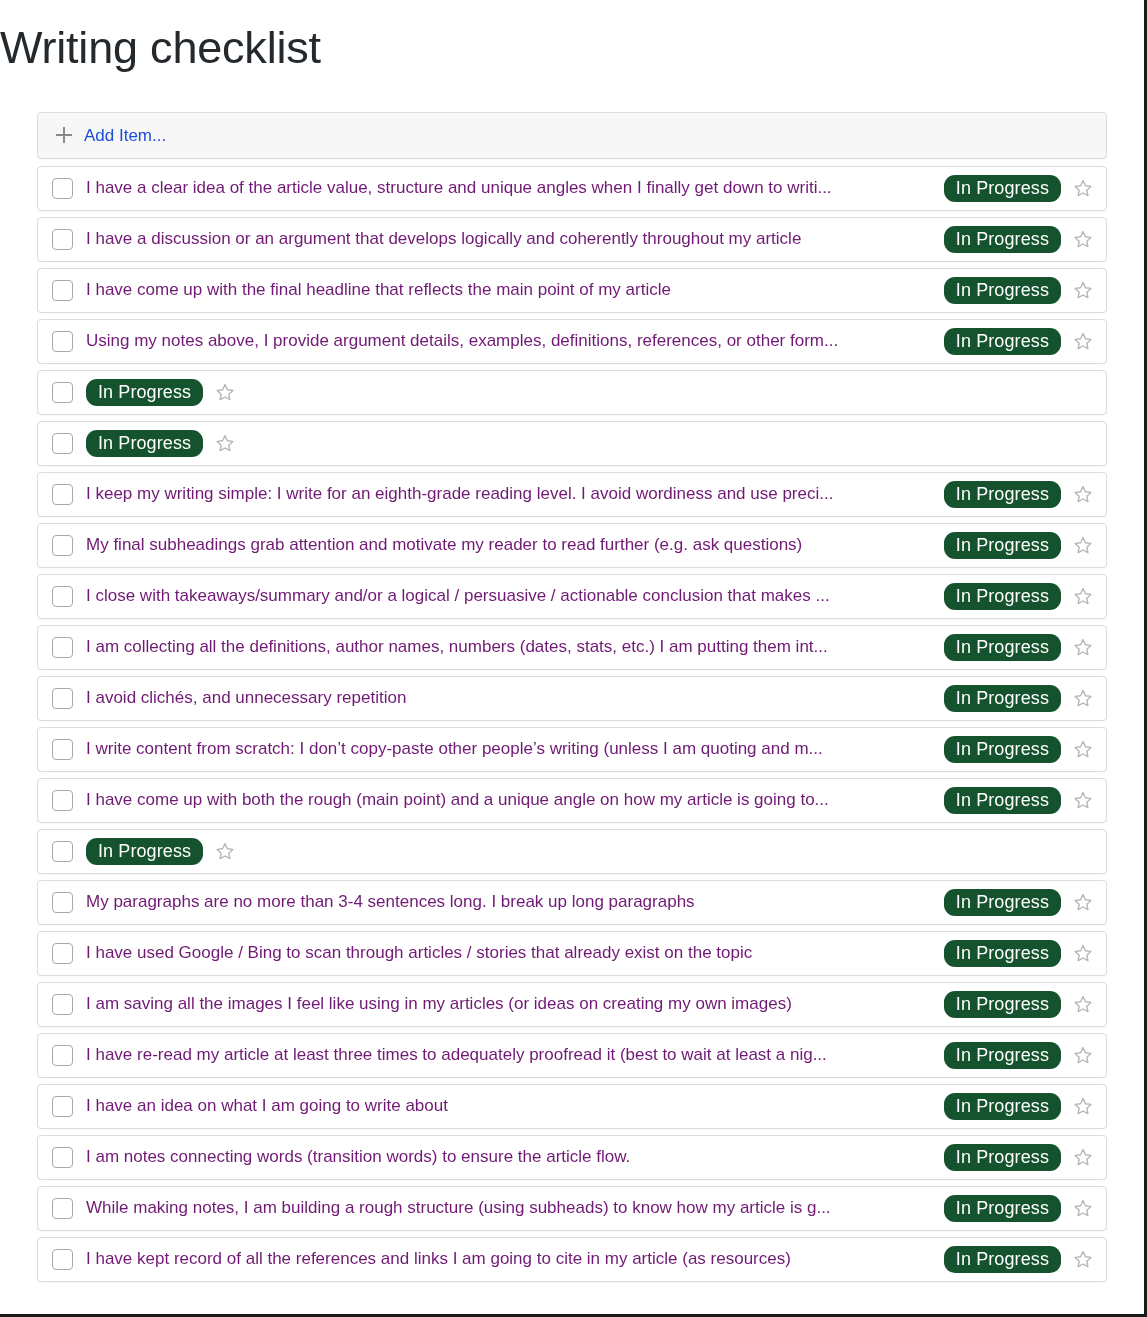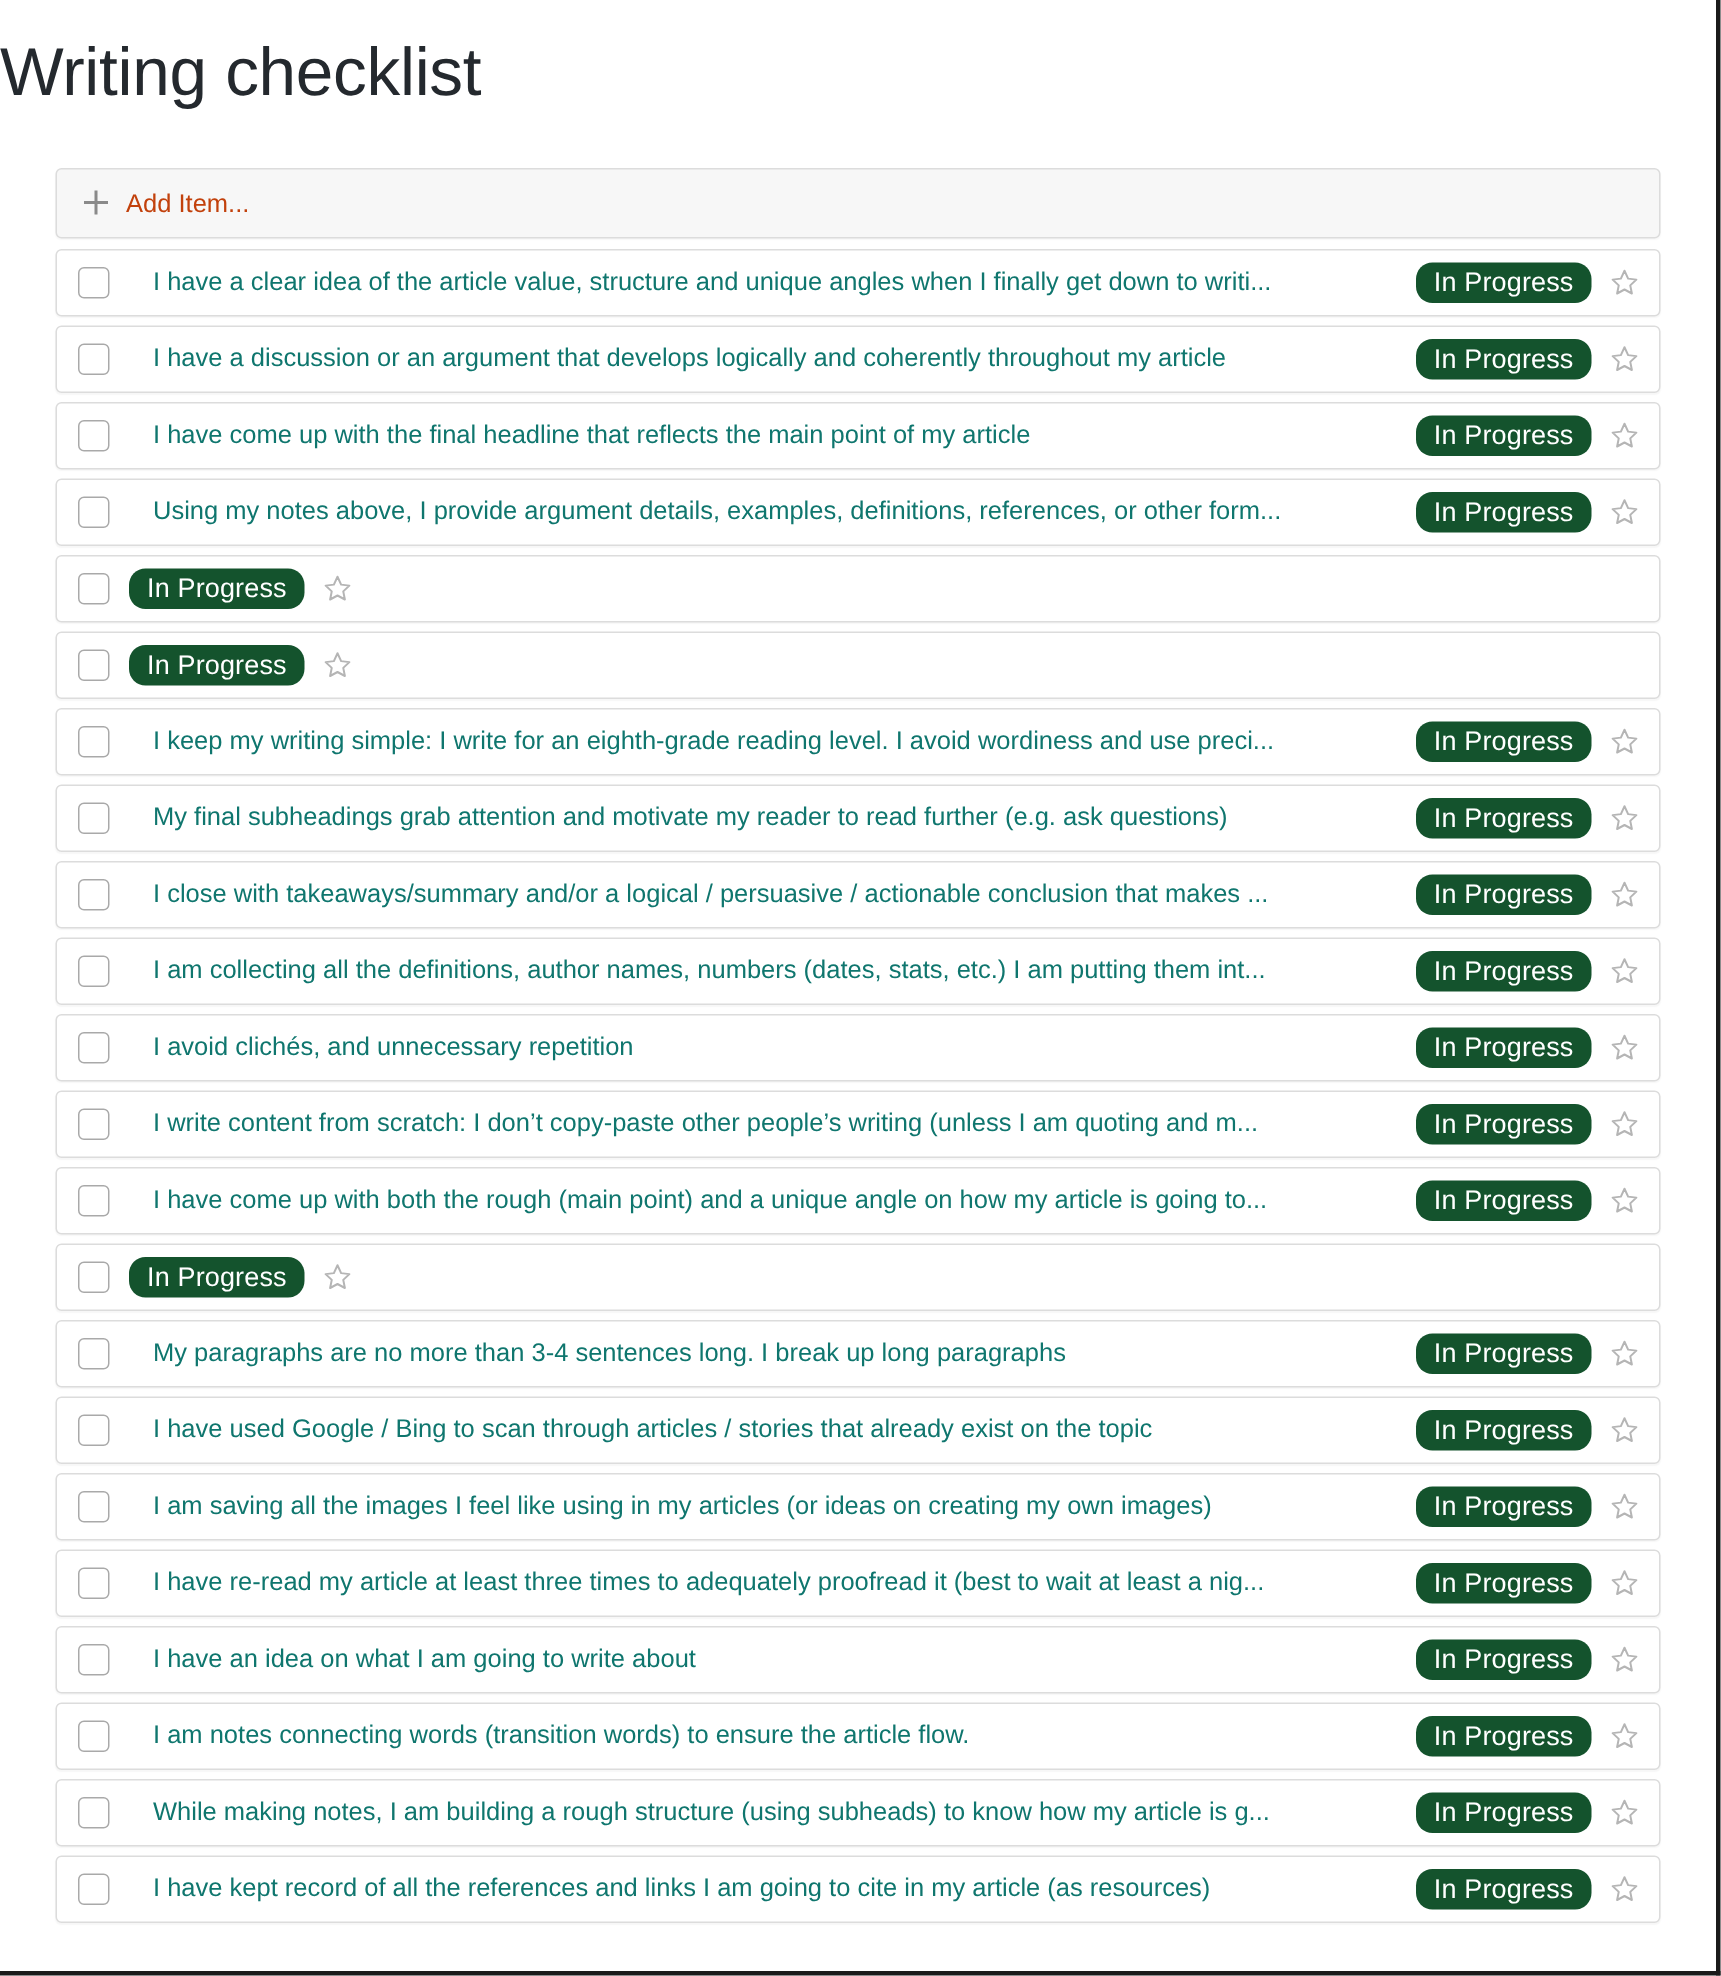--- a/index.html
+++ b/index.html
@@ -70,7 +70,7 @@
   }
   .add-item-label {
     font-size: 17px;
-    color: #c2410c;
+    color: #1d4ed8;
     line-height: 1;
   }
 

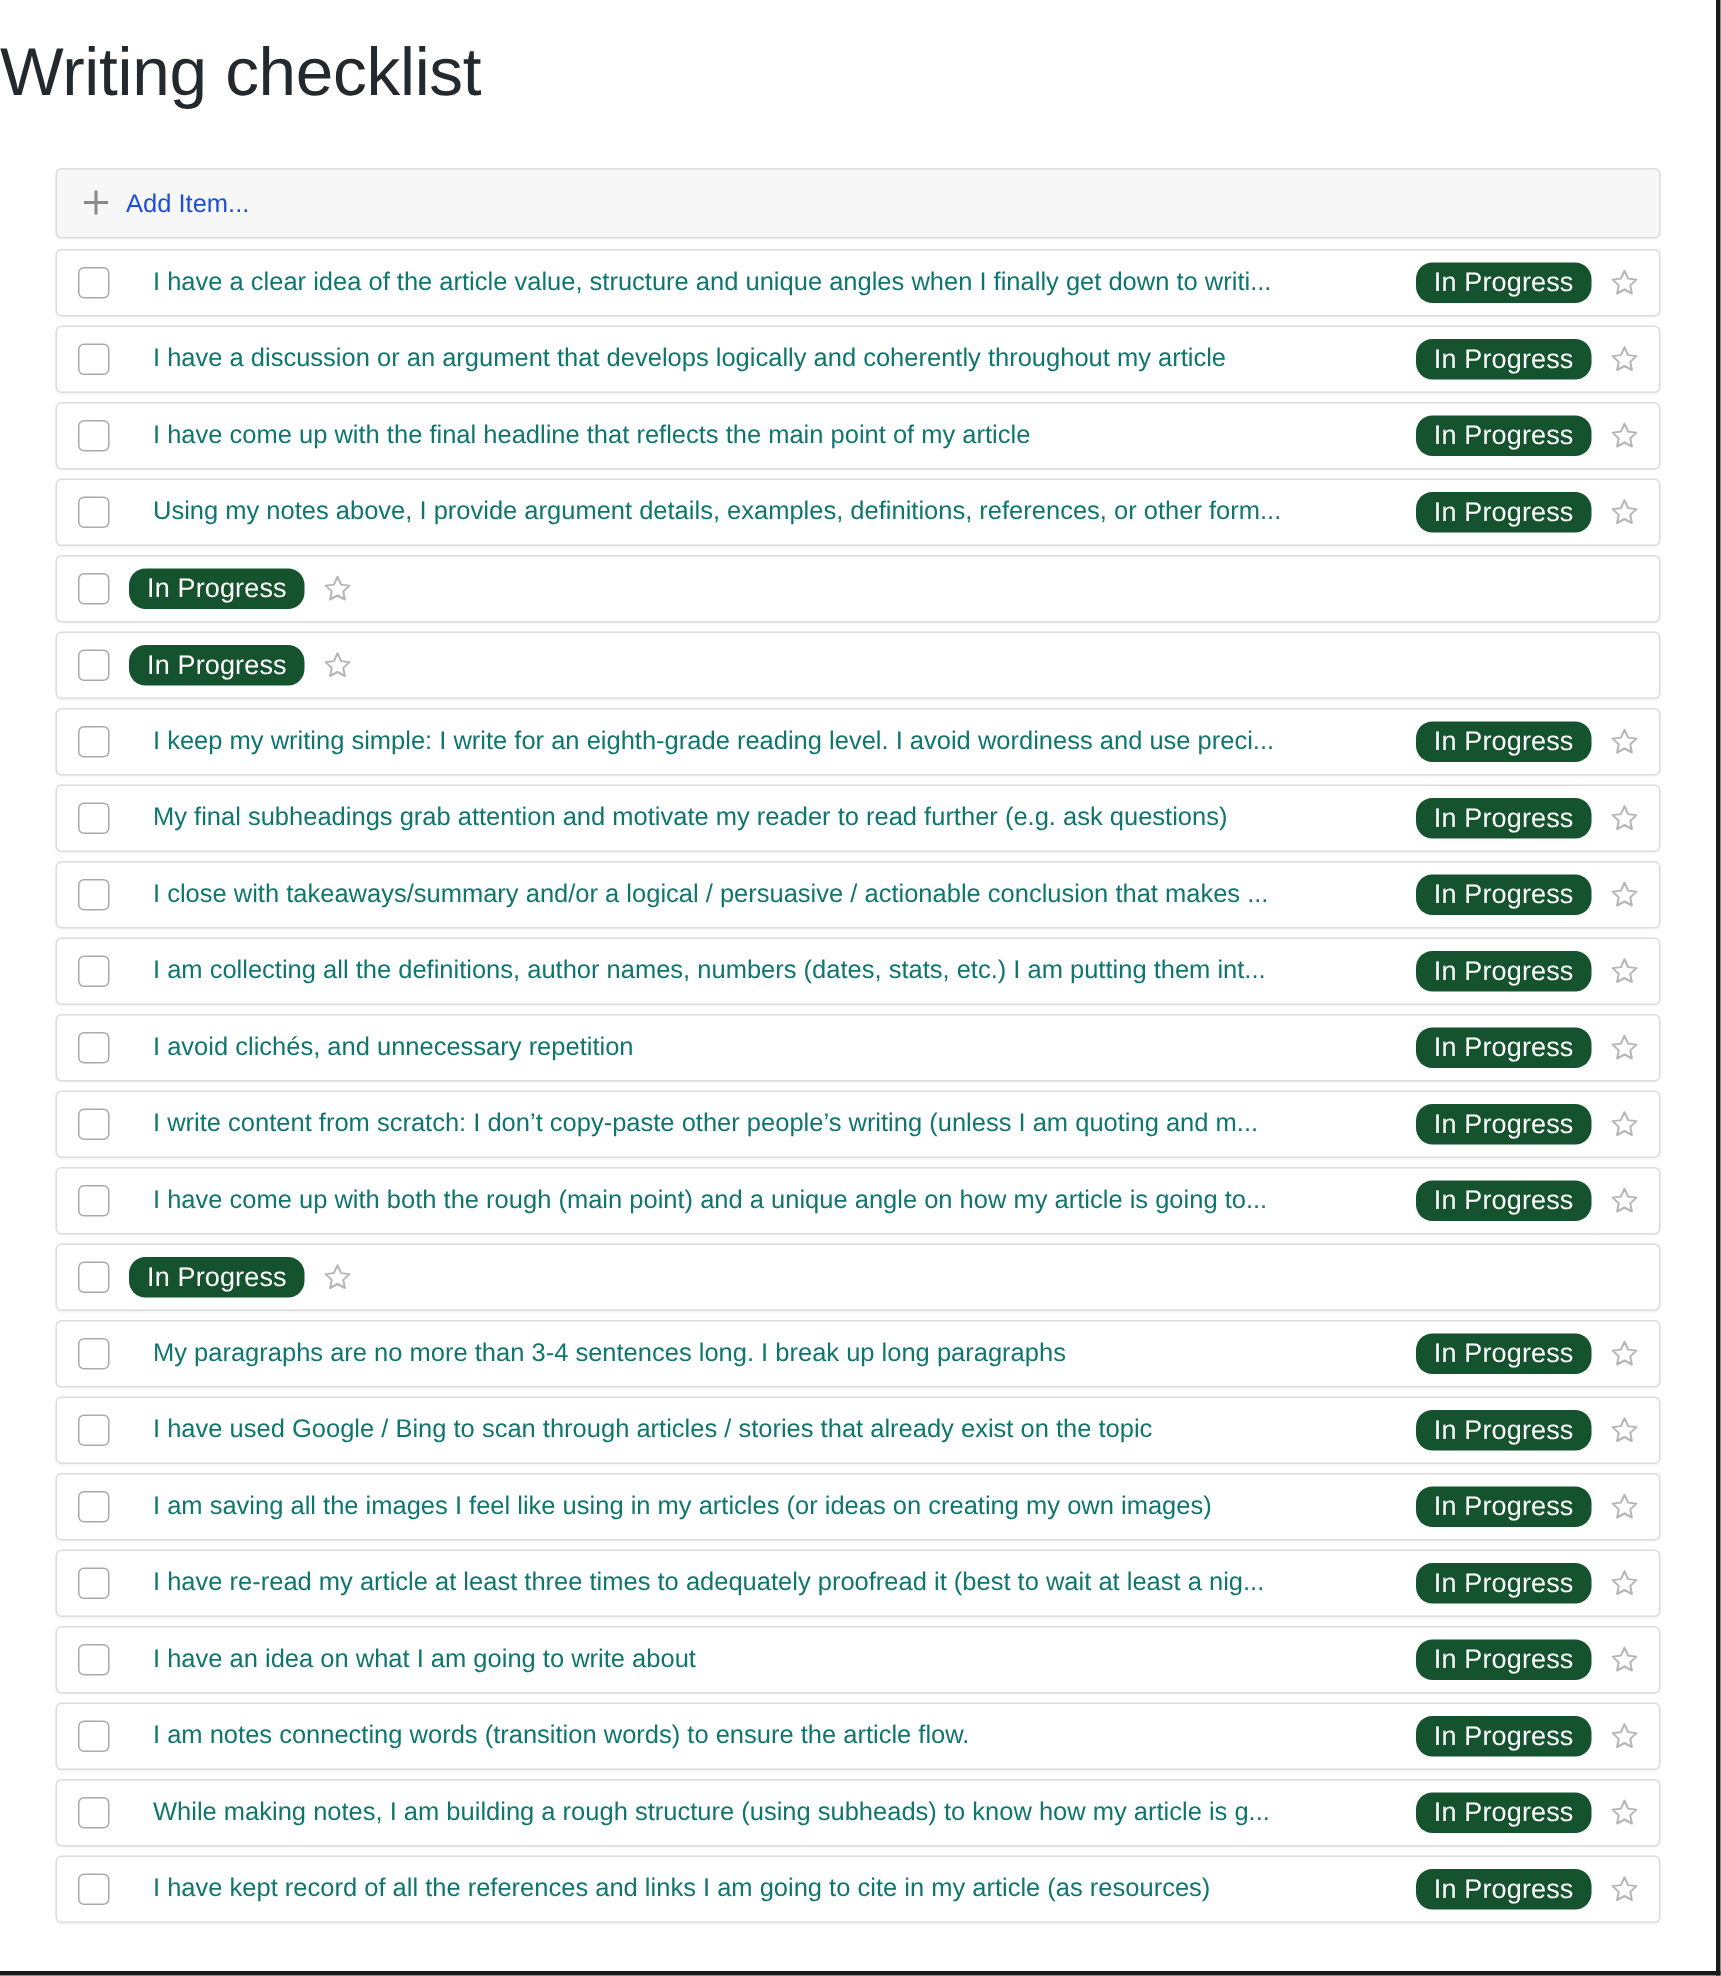--- a/index.html
+++ b/index.html
@@ -100,13 +100,12 @@
   .item-text {
     flex: 1 1 auto;
     font-size: 17px;
-    color: #0f766e;
+    color: #701a75;
     white-space: nowrap;
     overflow: hidden;
     text-overflow: ellipsis;
     line-height: 1.2;
     padding-right: 10px;
-    margin-left: 16px;
   }
 
   .status-badge {

